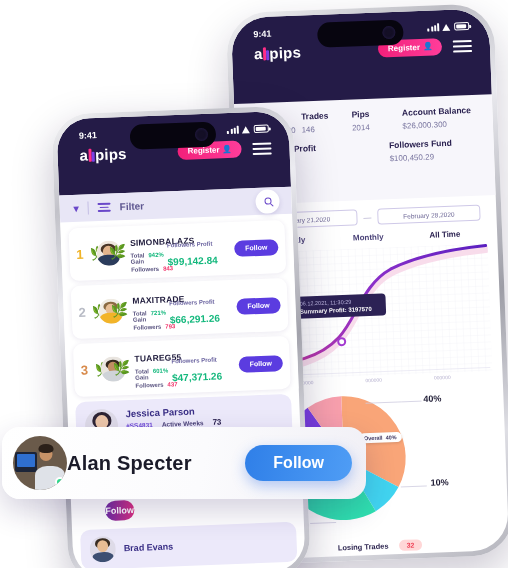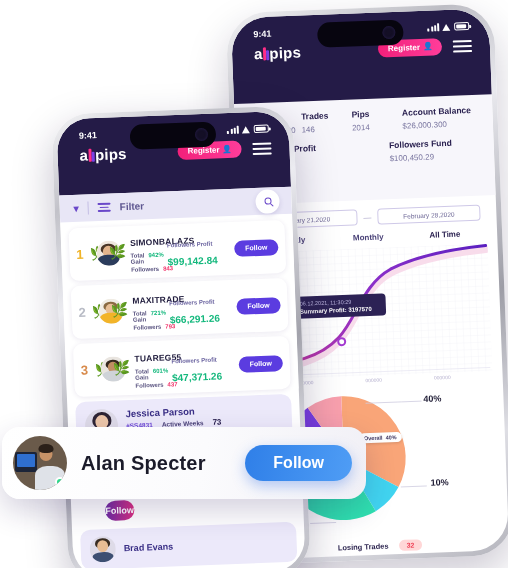--- a/index.html
+++ b/index.html
@@ -245,7 +245,7 @@
     background: linear-gradient(100deg,#ffffff 0%,#fbfbfd 55%,#f1f0f6 100%);
     border-radius: 18px;
     box-shadow: 0 12px 30px rgba(40,25,90,.2);
-    display: flex; align-items: center; padding: 0 14px 0 11px; gap: 14px;
+    display: flex; align-items: center; padding: 0 14px 0 11px; 
   }
   .aav { position: relative; width: 54px; height: 54px; border-radius: 50%; overflow: hidden; flex-shrink: 0; }
   .adot { position: absolute; right: 2px; bottom: 3px; width: 10px; height: 10px; border-radius: 50%; background: #2bd98a; border: 2px solid #fff; }

